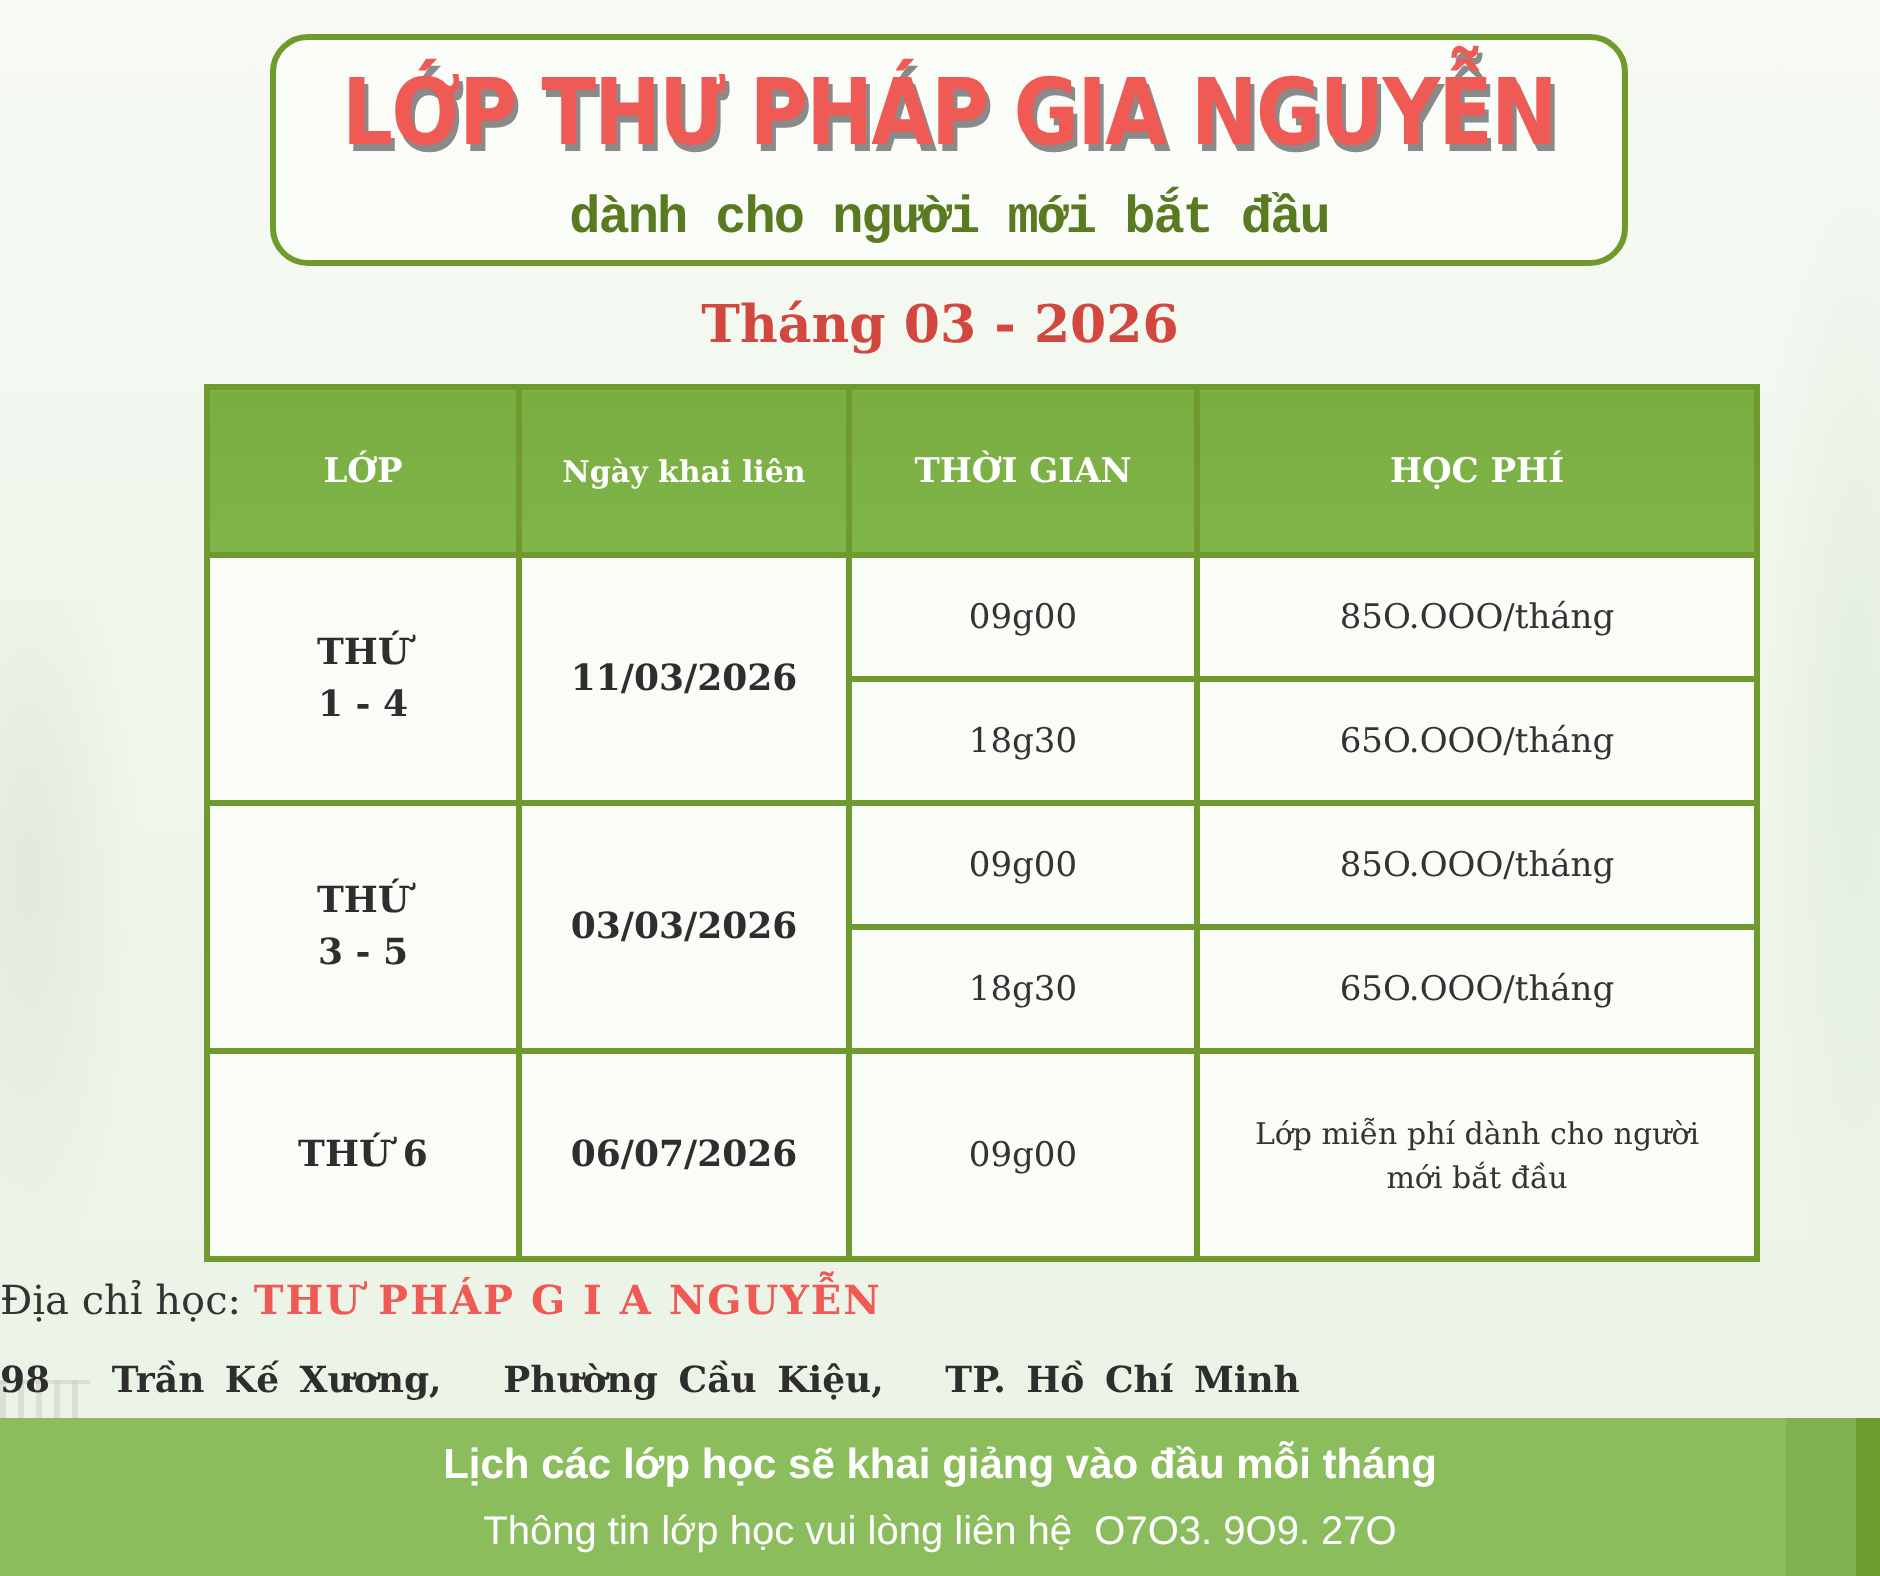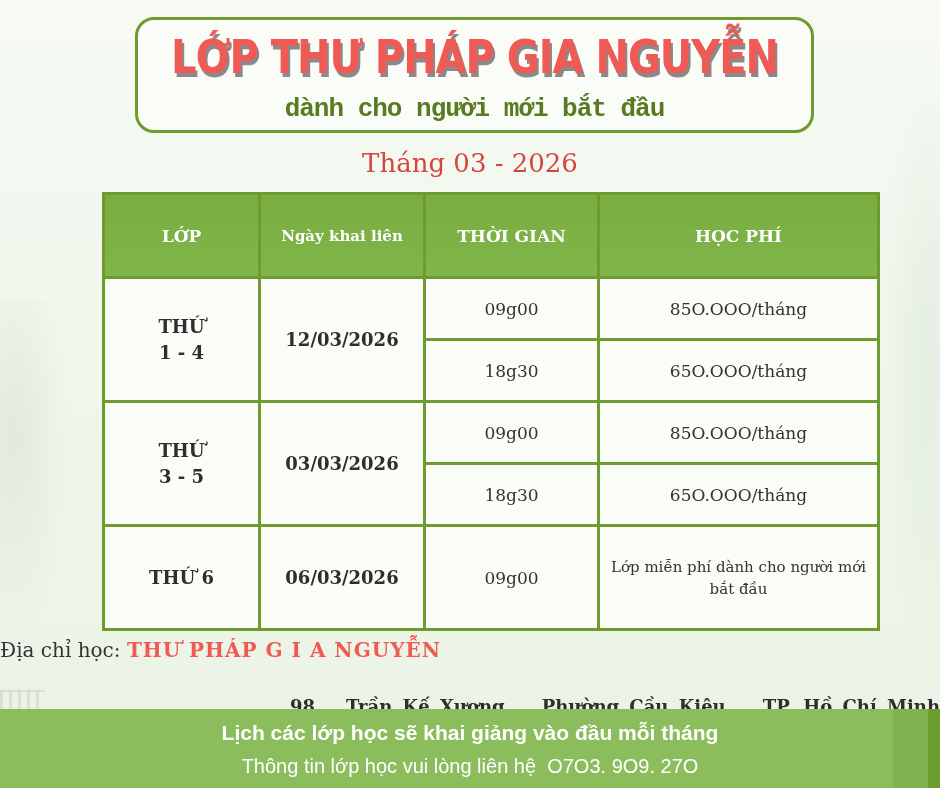--- a/index.html
+++ b/index.html
@@ -43,7 +43,7 @@
     }
     .month {
       position: absolute; left: 0; right: 0; top: 148px; text-align: center;
-      font-family: "DejaVu Serif", serif; font-weight: normal;
+      font-family: "DejaVu Serif", serif; font-weight: bold;
       font-size: 26px; color: #d2473f;
     }
     table.schedule {

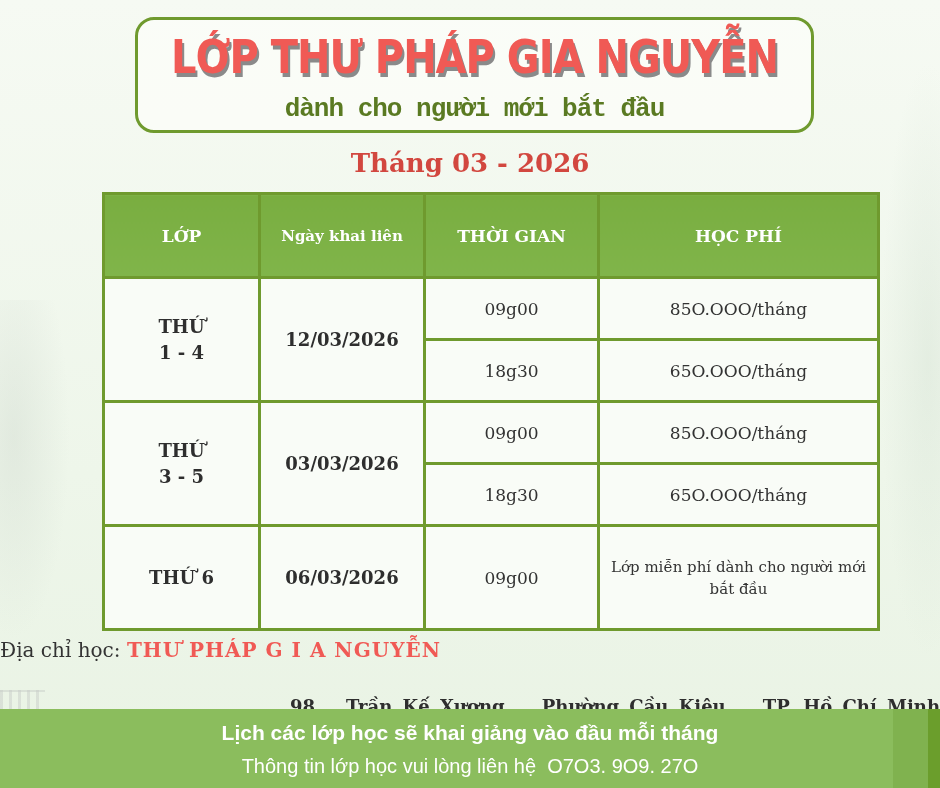--- a/index.html
+++ b/index.html
@@ -117,7 +117,7 @@
         <div>THỨ</div>
         <div>1 - 4</div>
       </td>
-      <td rowspan="2" class="bold">12/03/2026</td>
+      <td rowspan="2" class="bold">11/03/2026</td>
       <td class="plain">09g00</td>
       <td class="plain">85O.OOO/tháng</td>
     </tr>

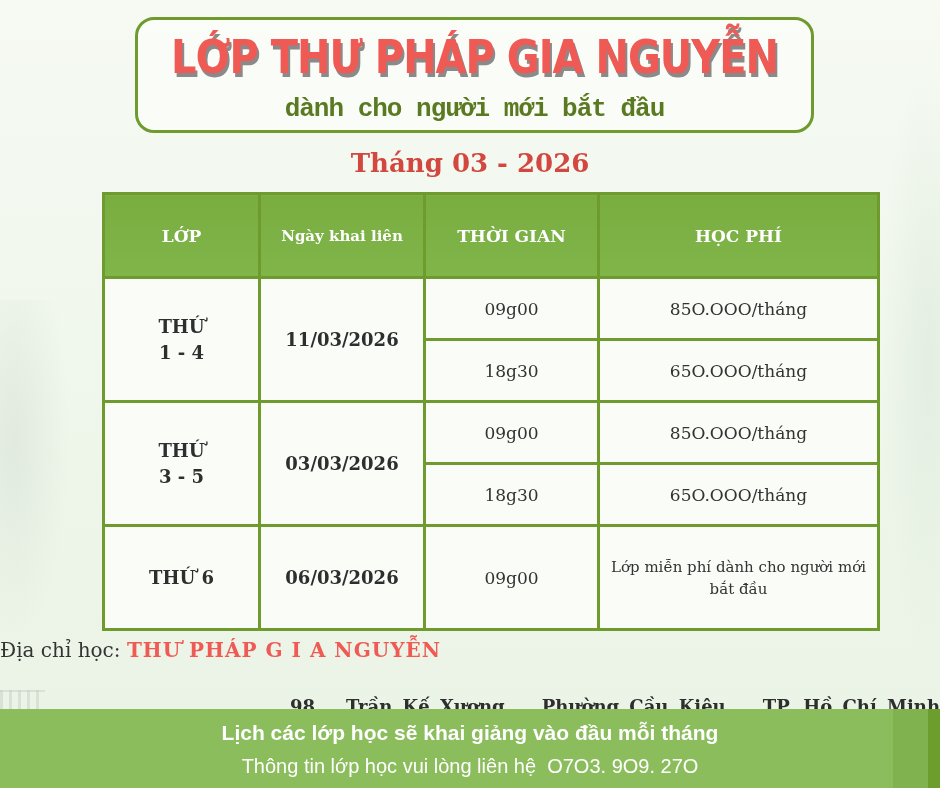--- a/index.html
+++ b/index.html
@@ -140,7 +140,7 @@
     </tr>
     <tr class="row-single">
       <td class="bold">THỨ 6</td>
-      <td class="bold">06/03/2026</td>
+      <td class="bold">06/07/2026</td>
       <td class="plain">09g00</td>
       <td class="note">Lớp miễn phí dành cho người mới bắt đầu</td>
     </tr>

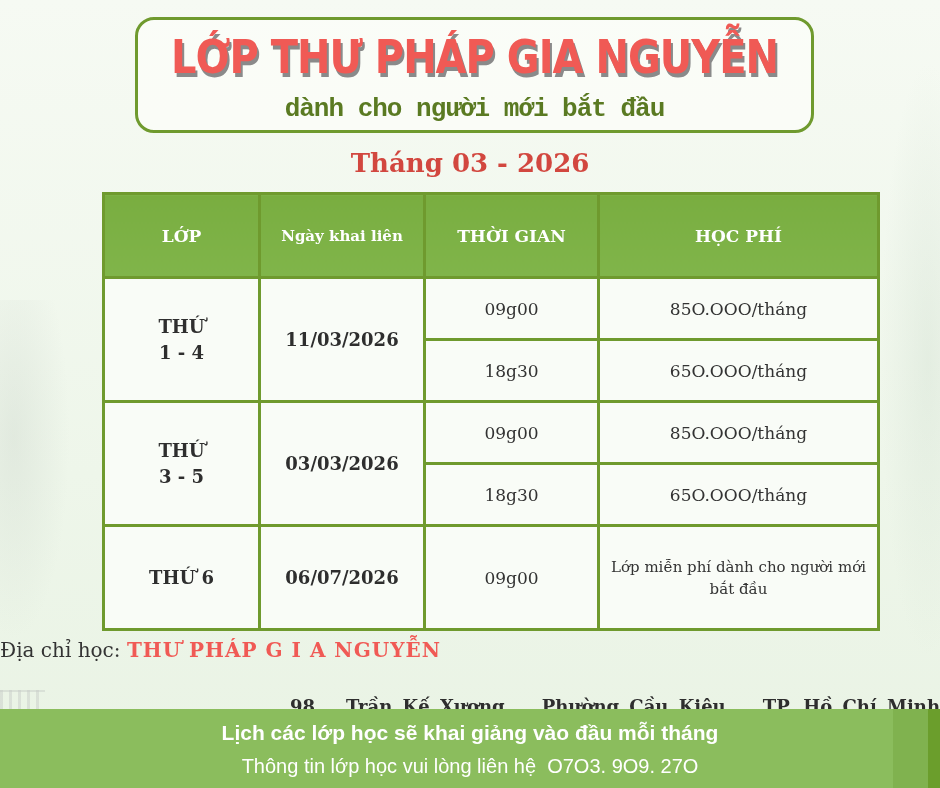--- a/index.html
+++ b/index.html
@@ -61,7 +61,7 @@
     table.schedule th.small { font-size: 15px; line-height: 20px; }
     td.bold { font-weight: bold; font-size: 18px; color: #2e2e2e; line-height: 26px; }
     td.plain { font-family: "DejaVu Serif", serif; font-size: 17px; color: #333; height: 62px; }
-    td.note { font-size: 15px; line-height: 22px; color: #333; padding: 0 4px; }
+    td.note { font-size: 15px; line-height: 22px; color: #333; padding: 0 20px; }
     tr.row-single td { height: 104px; }
     .address {
       position: absolute; left: 0; right: 0; top: 638px; text-align: left;

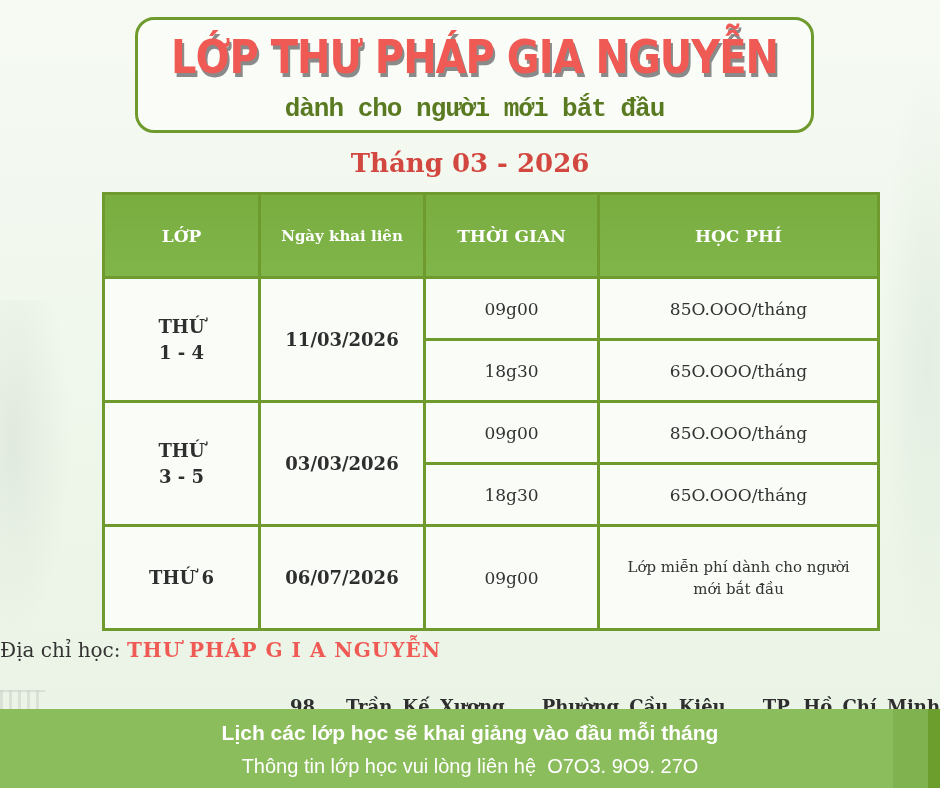--- a/index.html
+++ b/index.html
@@ -69,8 +69,8 @@
     }
     .address .brand { color: #f05a55; font-weight: bold; letter-spacing: 1px; }
     .street {
-      position: absolute; left: 0; right: 0; top: 680px; text-align: right;
-      font-size: 18px; font-weight: bold; color: #2e2e2e; word-spacing: 4px; margin-top: 16px;
+      position: absolute; left: 0; right: 0; top: 680px; text-align: left;
+      font-size: 18px; font-weight: bold; color: #2e2e2e; word-spacing: 4px;
     }
     .footer {
       position: absolute; left: 0; top: 709px; width: 940px; height: 94px;

